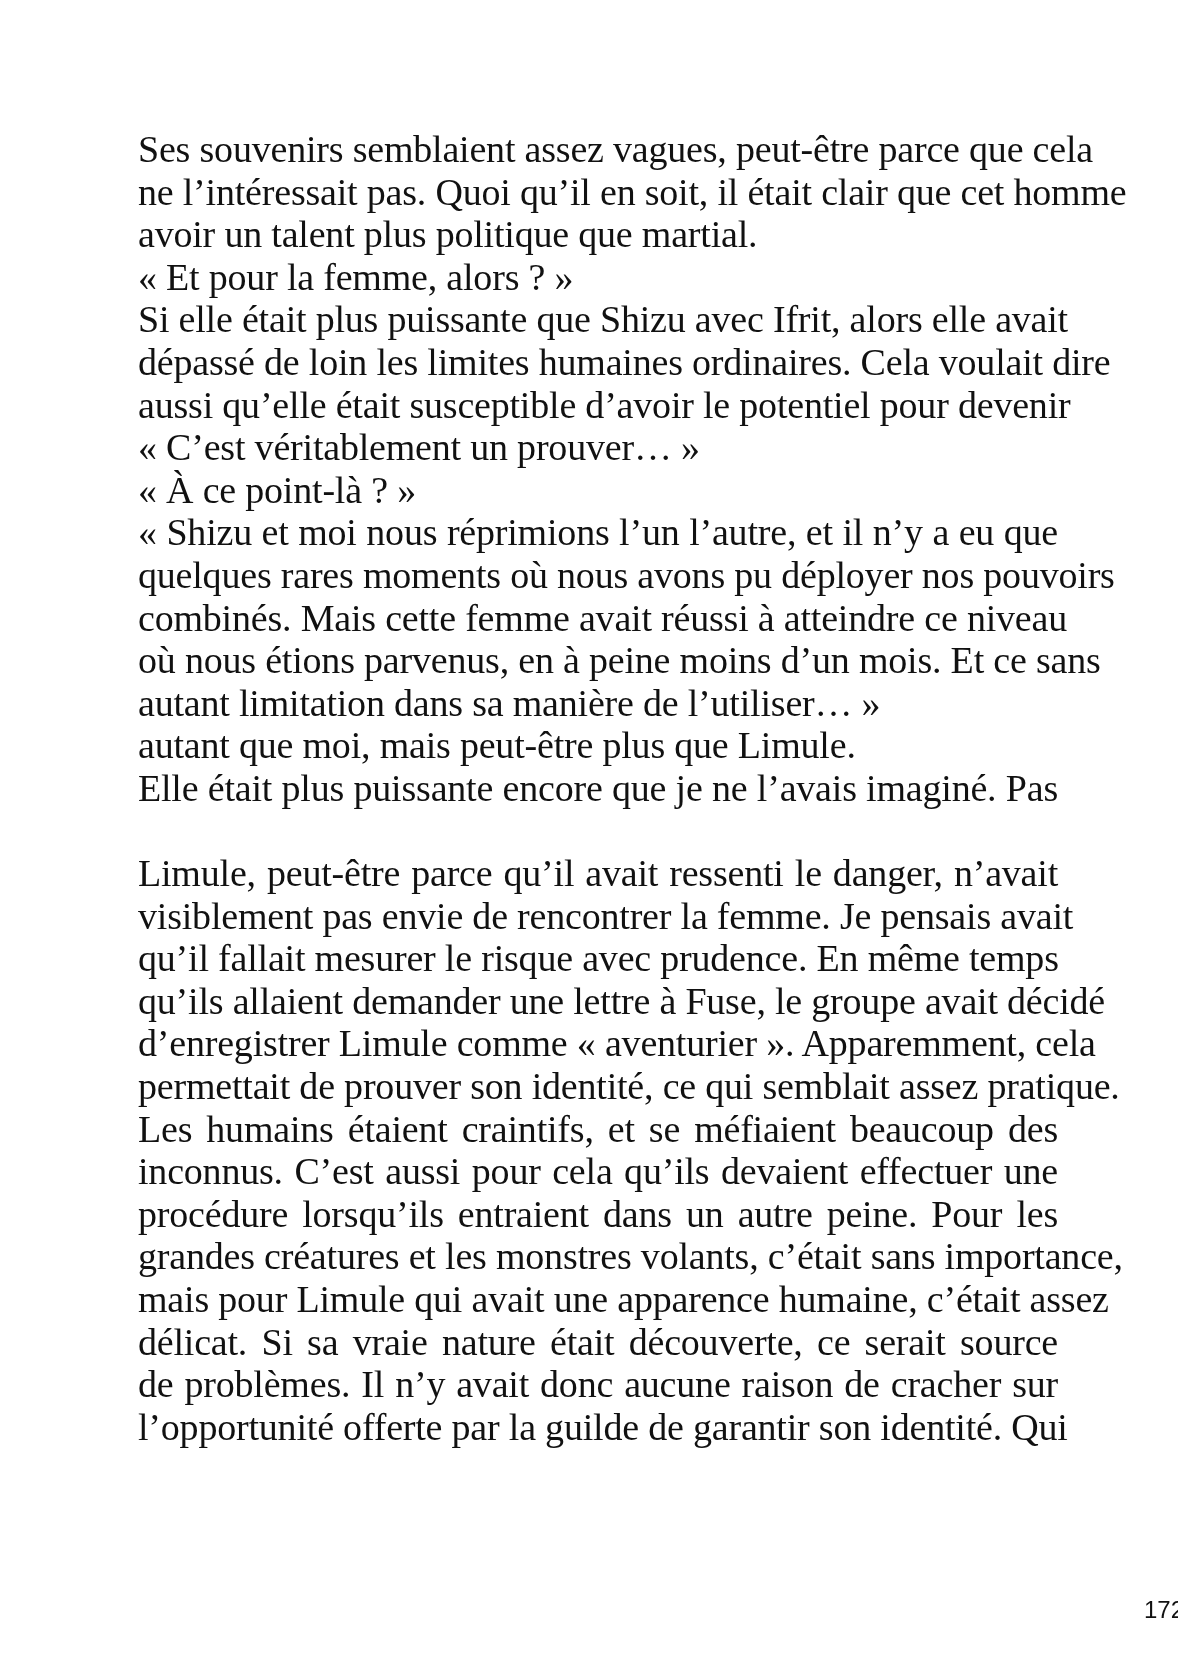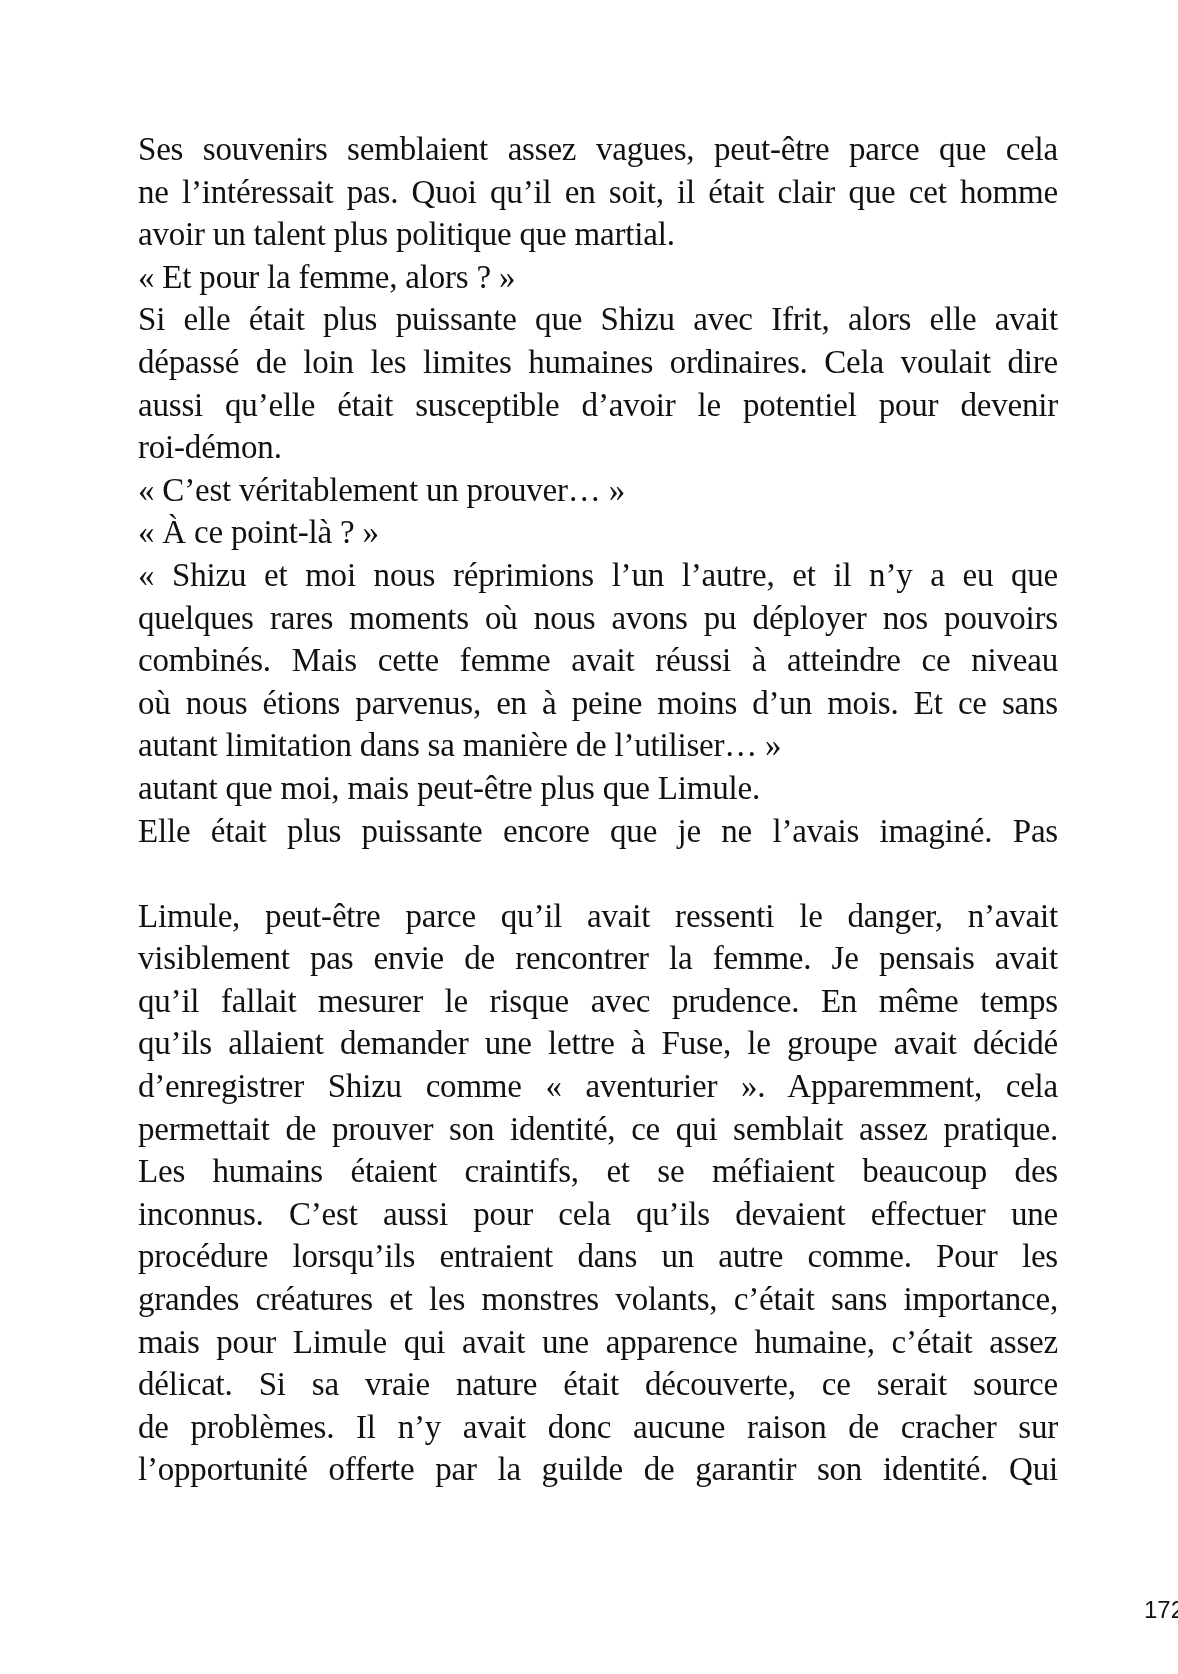--- a/index.html
+++ b/index.html
@@ -27,7 +27,7 @@
       top: 128px;
       width: 920px;
       font-family: "Liberation Serif", serif;
-      font-size: 33px;
+      font-size: 38px;
       line-height: 42.6px;
       color: #111111;
       text-align: justify;

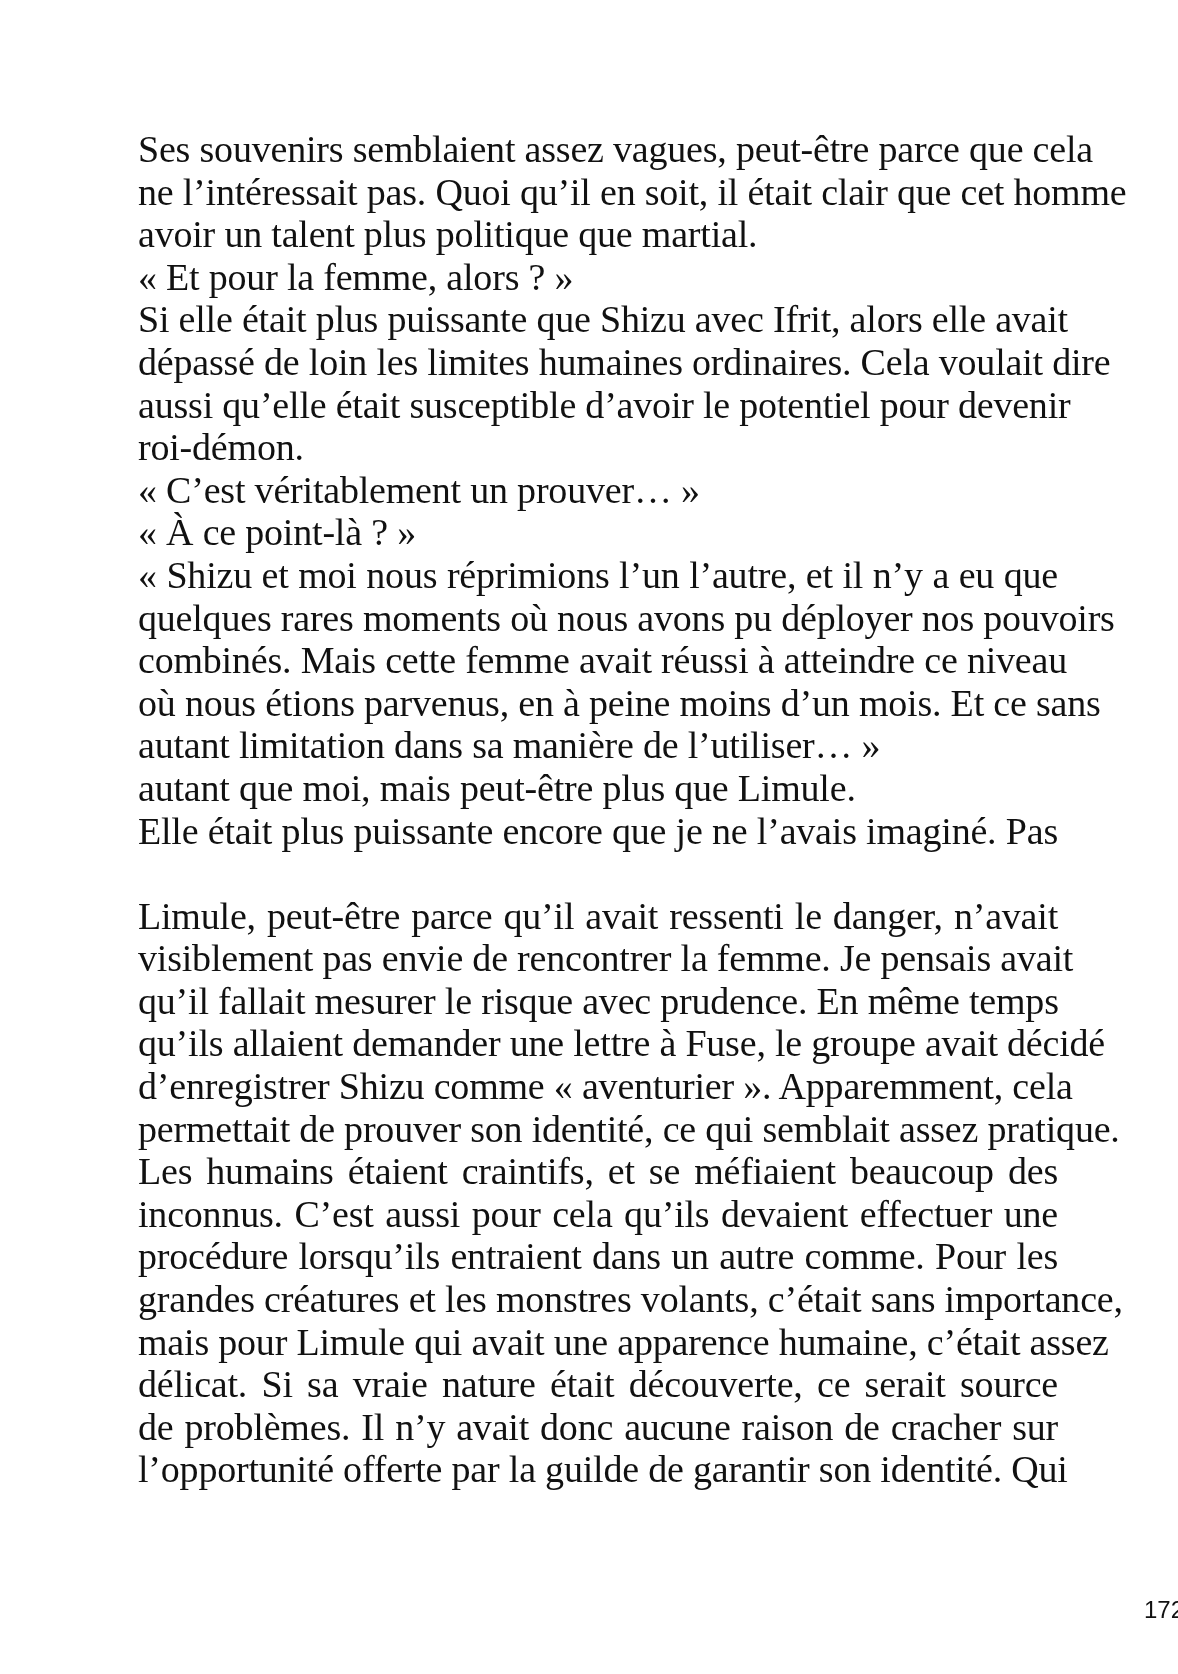--- a/index.html
+++ b/index.html
@@ -67,7 +67,6 @@
       <span class="line">Si elle était plus puissante que Shizu avec Ifrit, alors elle avait</span>
       <span class="line">dépassé de loin les limites humaines ordinaires. Cela voulait dire</span>
       <span class="line">aussi qu’elle était susceptible d’avoir le potentiel pour devenir</span>
-      <span class="line last">roi-démon.</span>
       <span class="line last">« C’est véritablement un prouver… »</span>
       <span class="line last">« À ce point-là ? »</span>
       <span class="line">« Shizu et moi nous réprimions l’un l’autre, et il n’y a eu que</span>

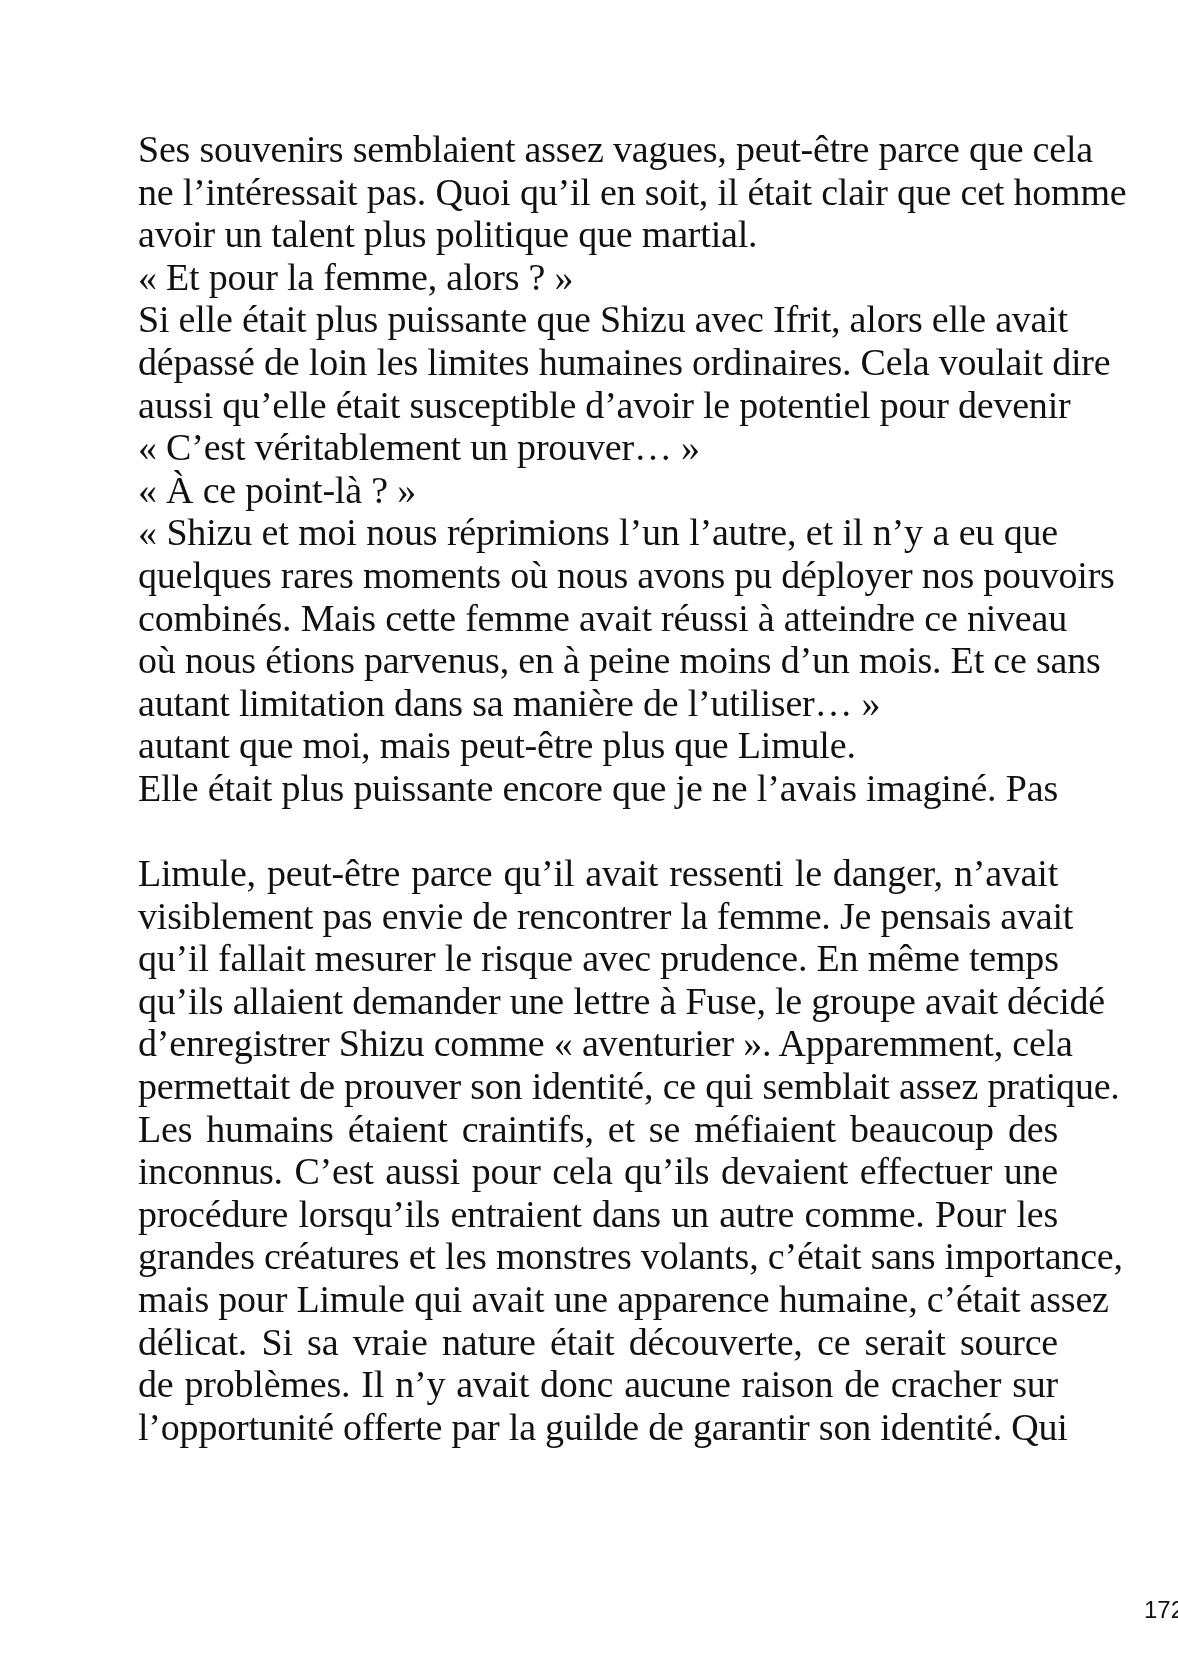--- a/index.html
+++ b/index.html
@@ -81,7 +81,7 @@
       <span class="line">visiblement pas envie de rencontrer la femme. Je pensais avait</span>
       <span class="line">qu’il fallait mesurer le risque avec prudence. En même temps</span>
       <span class="line">qu’ils allaient demander une lettre à Fuse, le groupe avait décidé</span>
-      <span class="line">d’enregistrer Shizu comme « aventurier ». Apparemment, cela</span>
+      <span class="line">d’enregistrer Limule comme « aventurier ». Apparemment, cela</span>
       <span class="line">permettait de prouver son identité, ce qui semblait assez pratique.</span>
       <span class="line">Les humains étaient craintifs, et se méfiaient beaucoup des</span>
       <span class="line">inconnus. C’est aussi pour cela qu’ils devaient effectuer une</span>

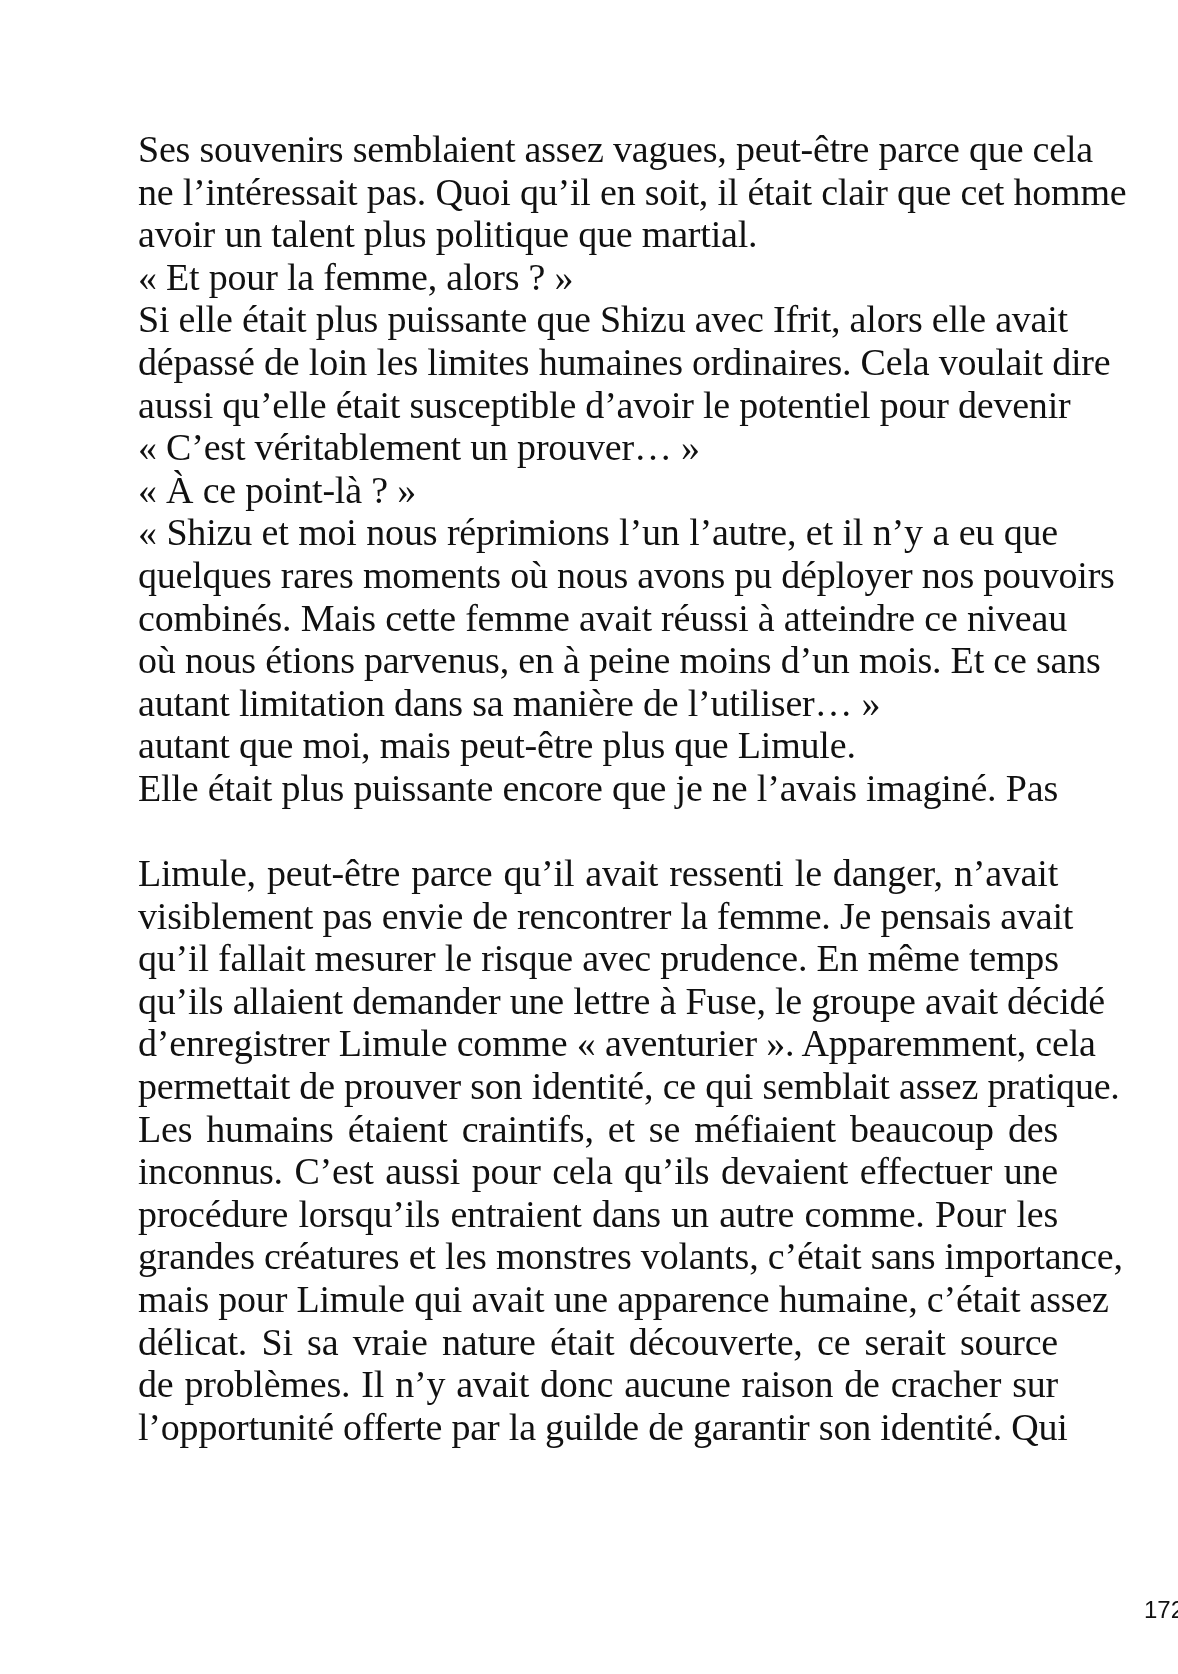--- a/index.html
+++ b/index.html
@@ -85,7 +85,7 @@
       <span class="line">permettait de prouver son identité, ce qui semblait assez pratique.</span>
       <span class="line">Les humains étaient craintifs, et se méfiaient beaucoup des</span>
       <span class="line">inconnus. C’est aussi pour cela qu’ils devaient effectuer une</span>
-      <span class="line">procédure lorsqu’ils entraient dans un autre comme. Pour les</span>
+      <span class="line">procédure lorsqu’ils entraient dans un autre peine. Pour les</span>
       <span class="line">grandes créatures et les monstres volants, c’était sans importance,</span>
       <span class="line">mais pour Limule qui avait une apparence humaine, c’était assez</span>
       <span class="line">délicat. Si sa vraie nature était découverte, ce serait source</span>

